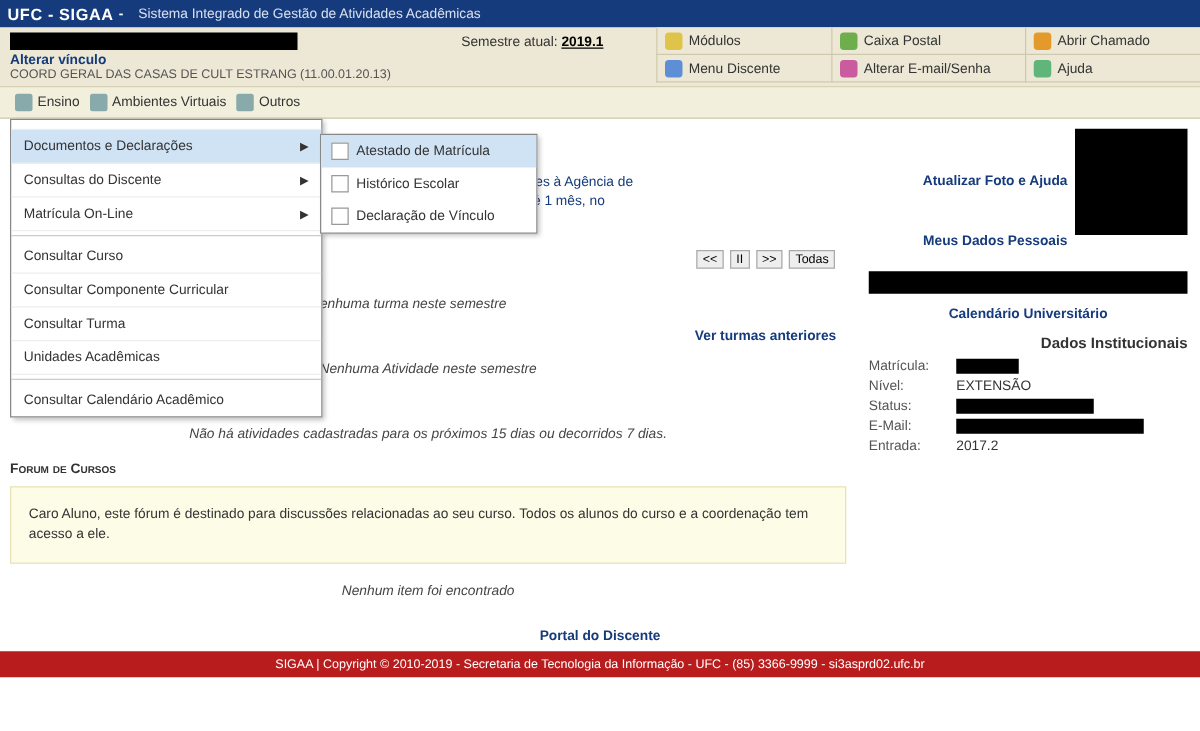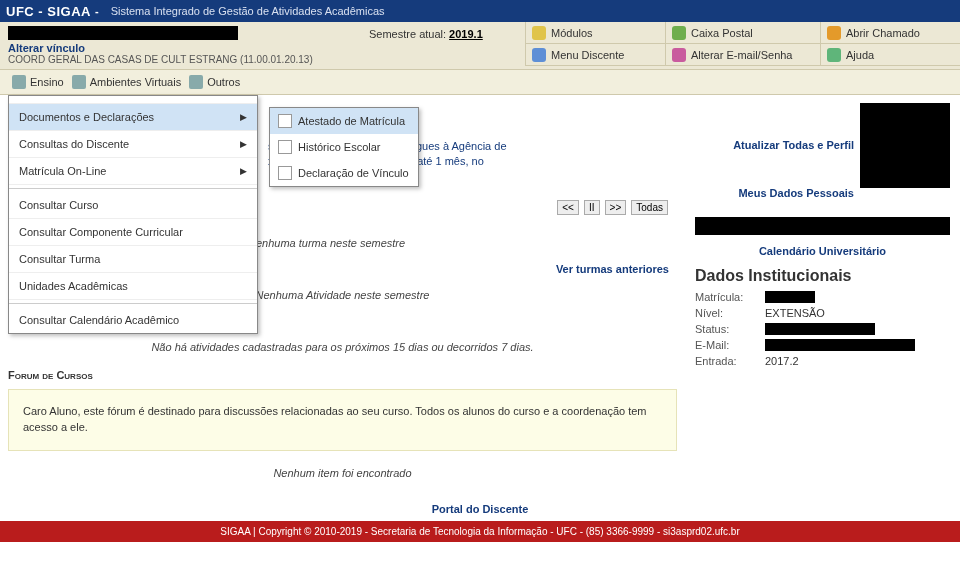--- a/index.html
+++ b/index.html
@@ -42,7 +42,7 @@
 .dropdown .di.active { background:#d0e3f5; }
 .dropdown .arrow { font-size:9px; color:#333; }
 .dropdown .hr { border-top:1px solid #ccc; margin:3px 0; height:0; padding:0; }
-.submenu { position:absolute; top:0; left:256px; width:150px; background:#fff; border:1px solid #888; box-shadow:2px 2px 4px rgba(0,0,0,0.25); z-index:11;margin-left:13px; }
+.submenu { position:absolute; top:0; left:256px; width:174px; background:#fff; border:1px solid #888; box-shadow:2px 2px 4px rgba(0,0,0,0.25); z-index:11; }
 .submenu .si { padding:6px 8px; display:flex; align-items:center; gap:6px; cursor:pointer; }
 .submenu .si.active { background:#d0e3f5; }
 .sic { width:14px; height:14px; border:1px solid #999; background:#fff; display:inline-block; }

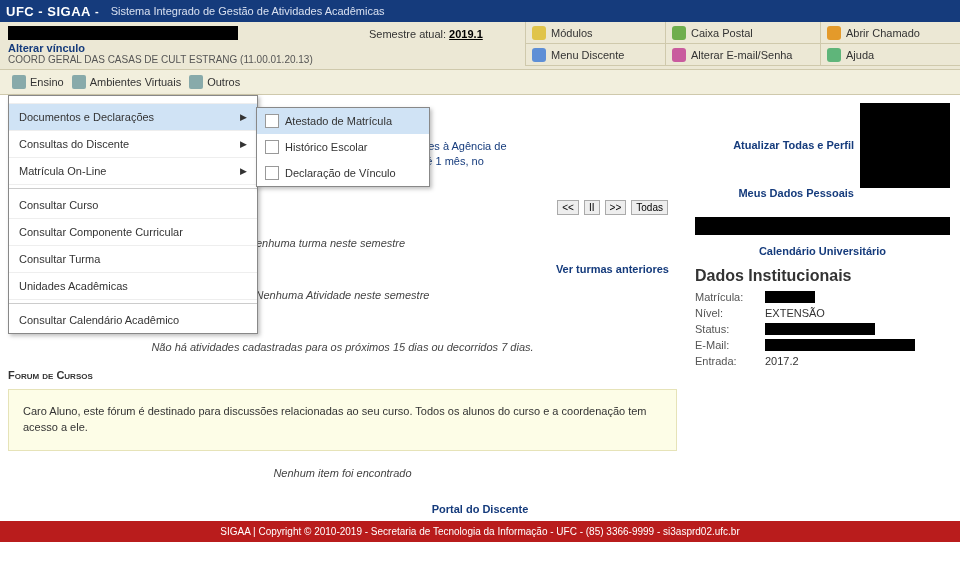--- a/index.html
+++ b/index.html
@@ -219,7 +219,7 @@
   <div class="side">
     <div class="toprow">
       <div class="txt">
-        <a href="#">Atualizar Todas e Perfil</a>
+        <a href="#">Atualizar Foto e Ajuda</a>
         <a href="#">Meus Dados Pessoais</a>
       </div>
       <div class="photo"></div>

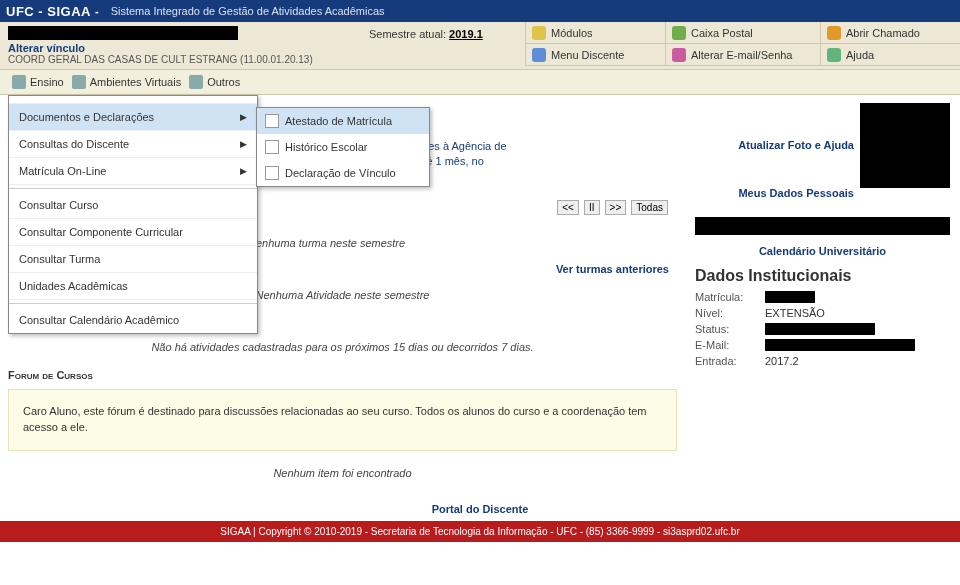--- a/index.html
+++ b/index.html
@@ -67,7 +67,7 @@
 .side .blackbar { height:18px; background:#000; margin:4px 0 10px 0; }
 .side .centerlink { text-align:center; margin:6px 0 10px 0; }
 .side .centerlink a { color:#153b7c; font-weight:bold; }
-.side h3 { text-align:left; color:#333; font-size:16px; font-weight:bold; margin-bottom:6px; }
+.side h3 { text-align:right; color:#333; font-size:12px; font-weight:bold; margin-bottom:6px; }
 .side .kv { display:grid; grid-template-columns:70px 1fr; row-gap:4px; font-size:11px; }
 .side .kv .k { color:#555; }
 .side .kv .v.red { display:inline-block; height:12px; background:#000; }

